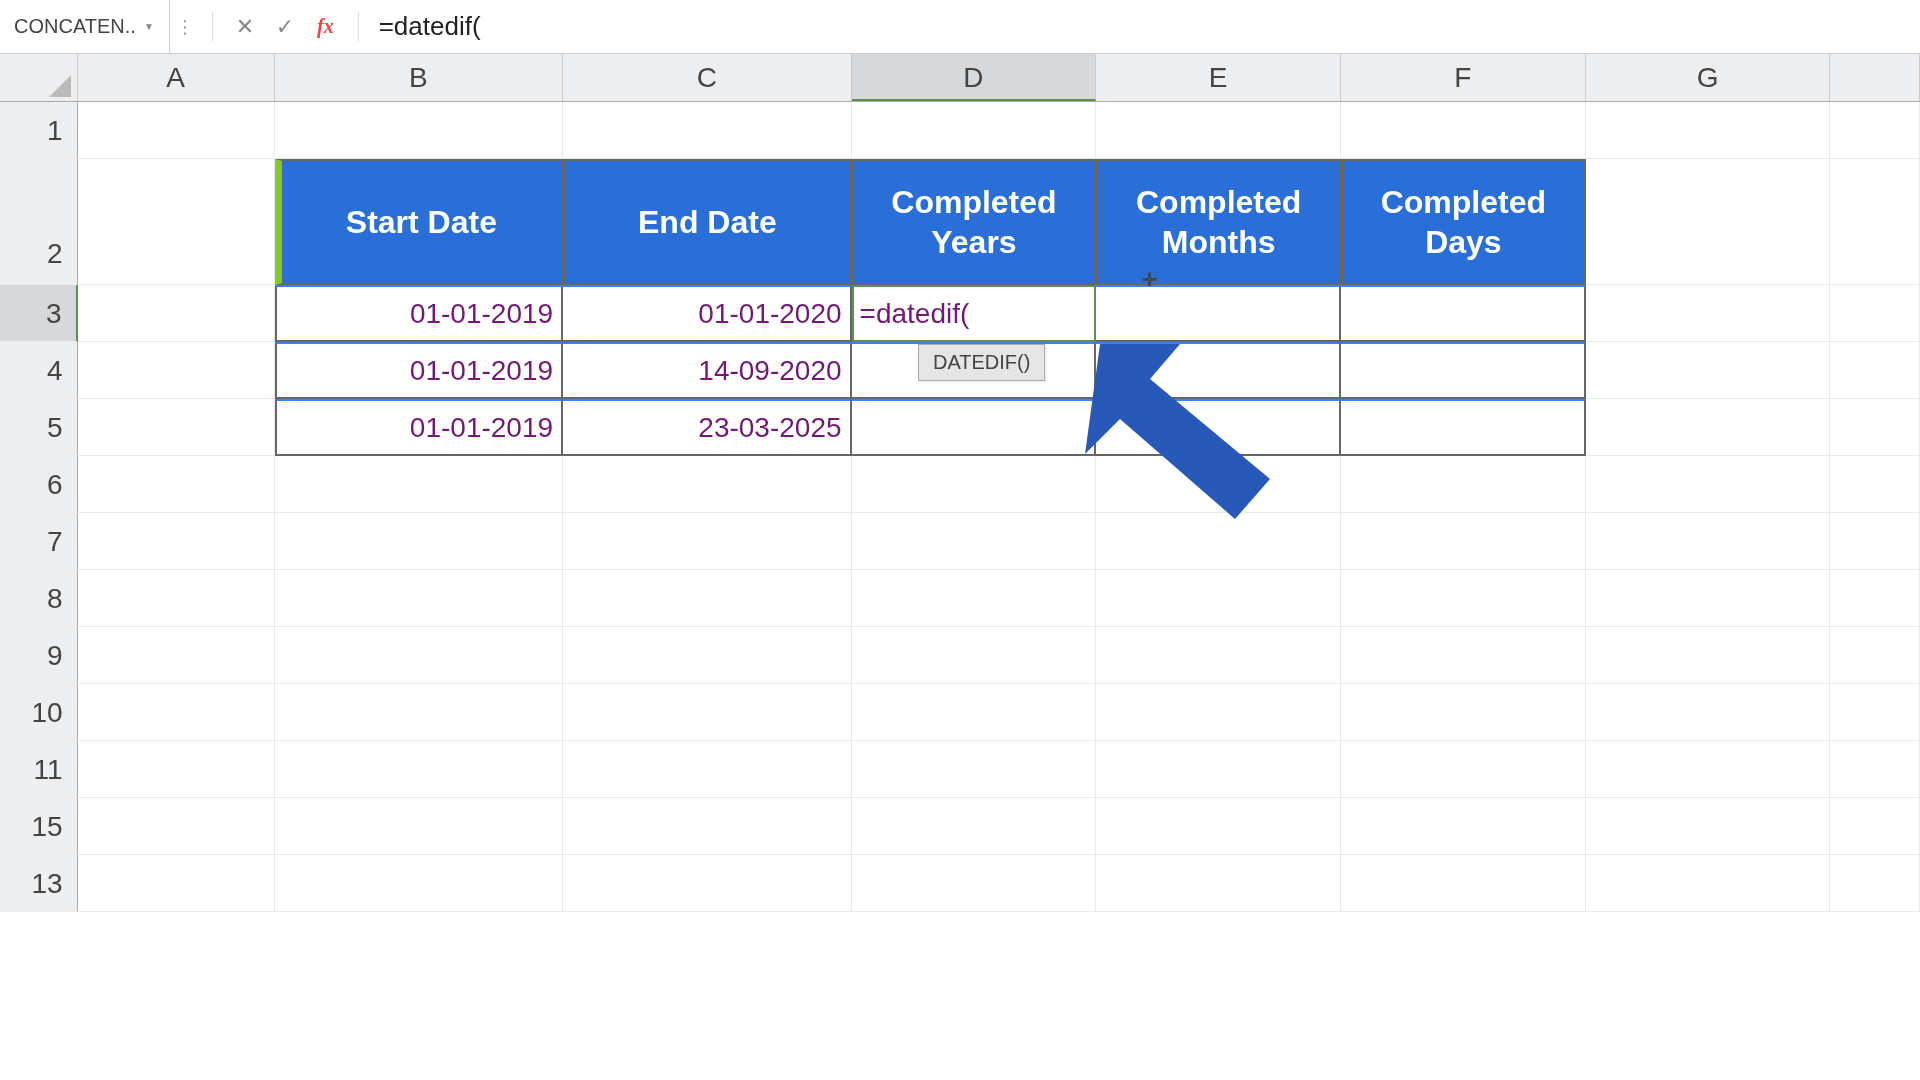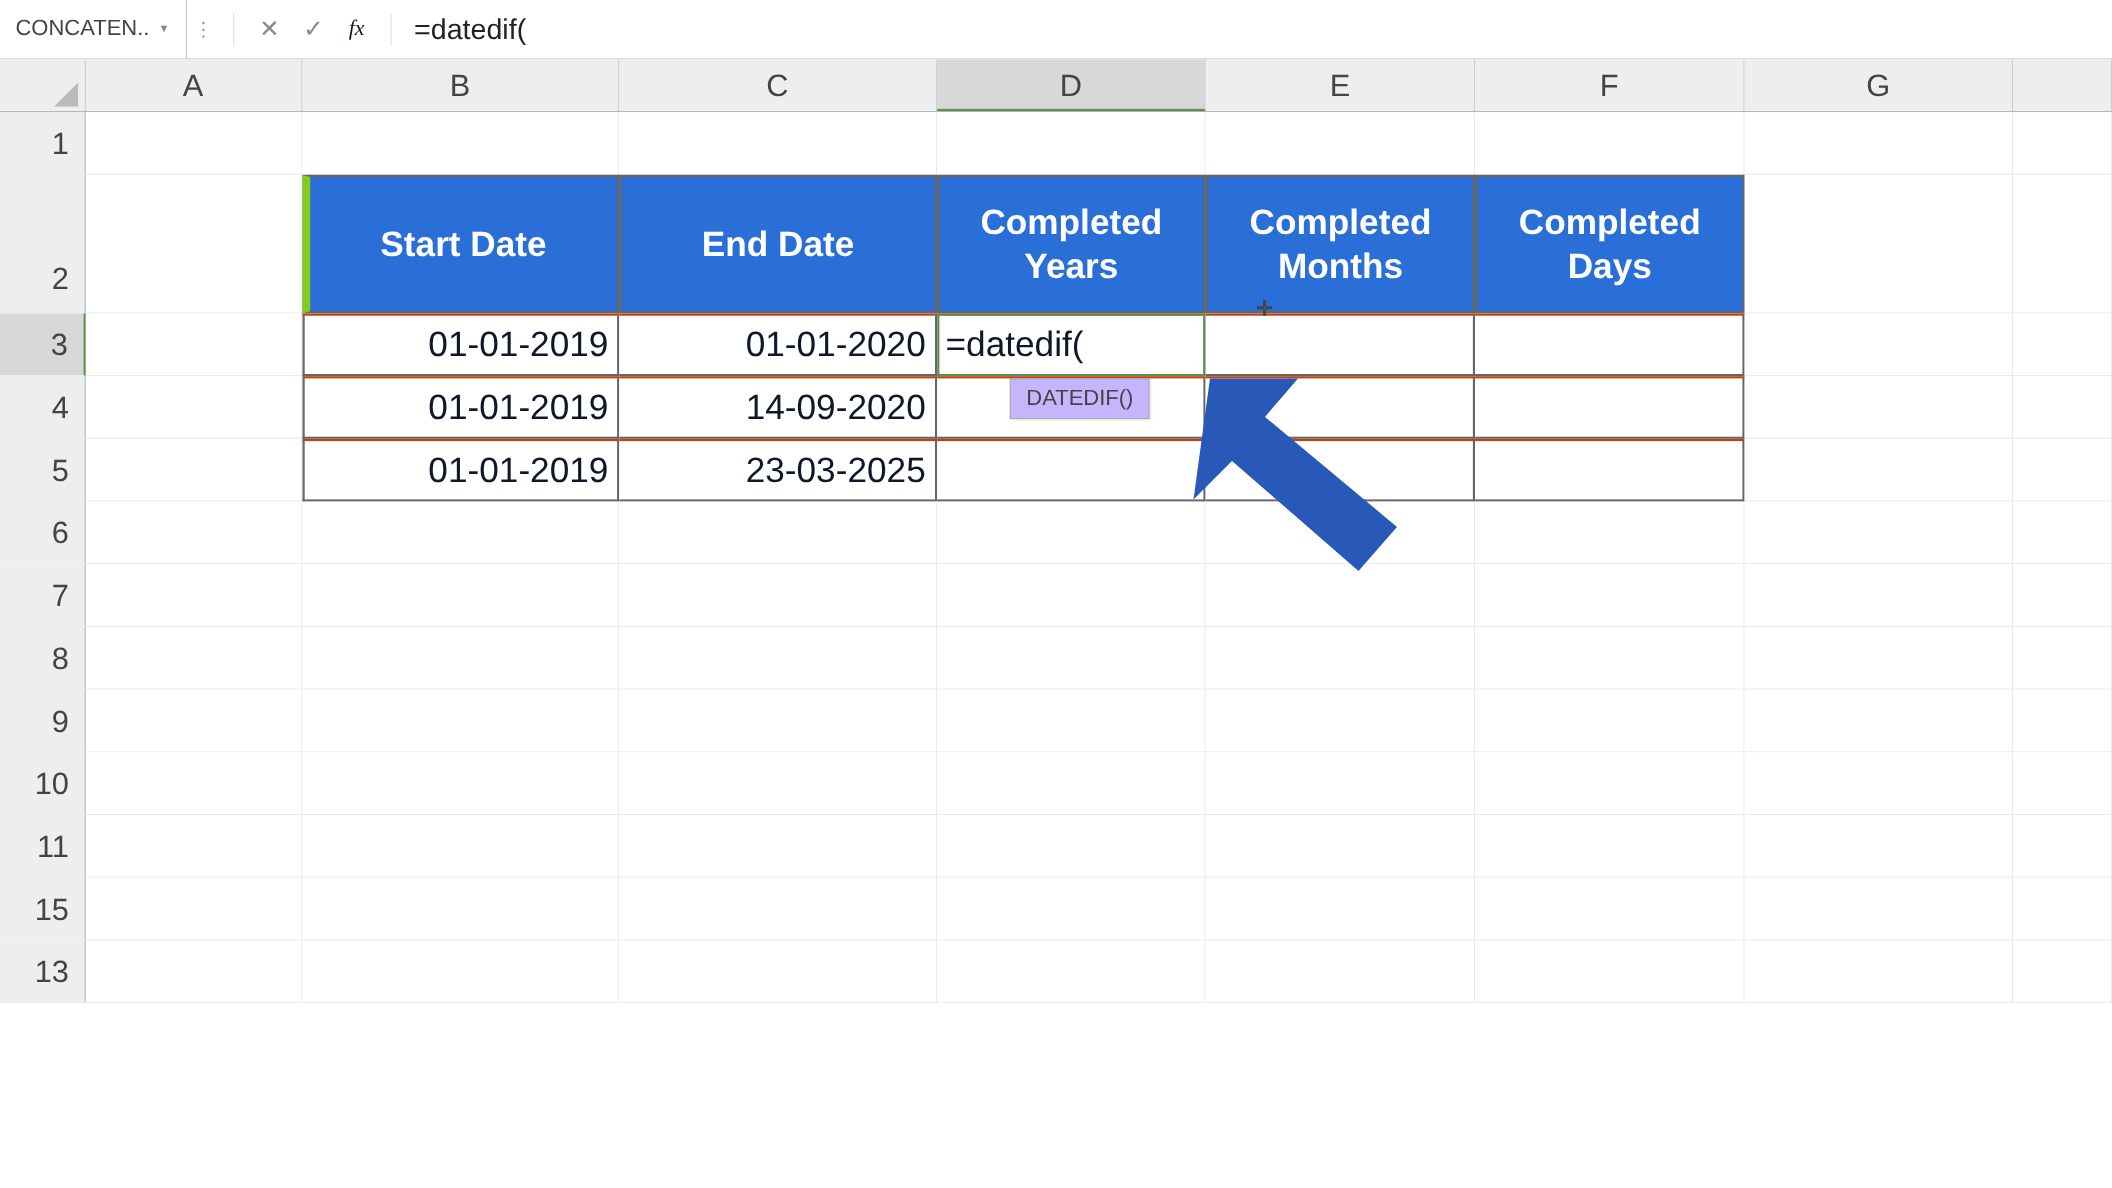--- a/index.html
+++ b/index.html
@@ -58,9 +58,10 @@
     .fx {
       font-style: italic;
       font-family: 'Times New Roman', serif;
-      color: #0f172a;
+      color: #ef4444;
       font-size: 20px;
       padding: 0 12px;
+      font-weight: bold;
     }
     .formula-input {
       flex: 1;

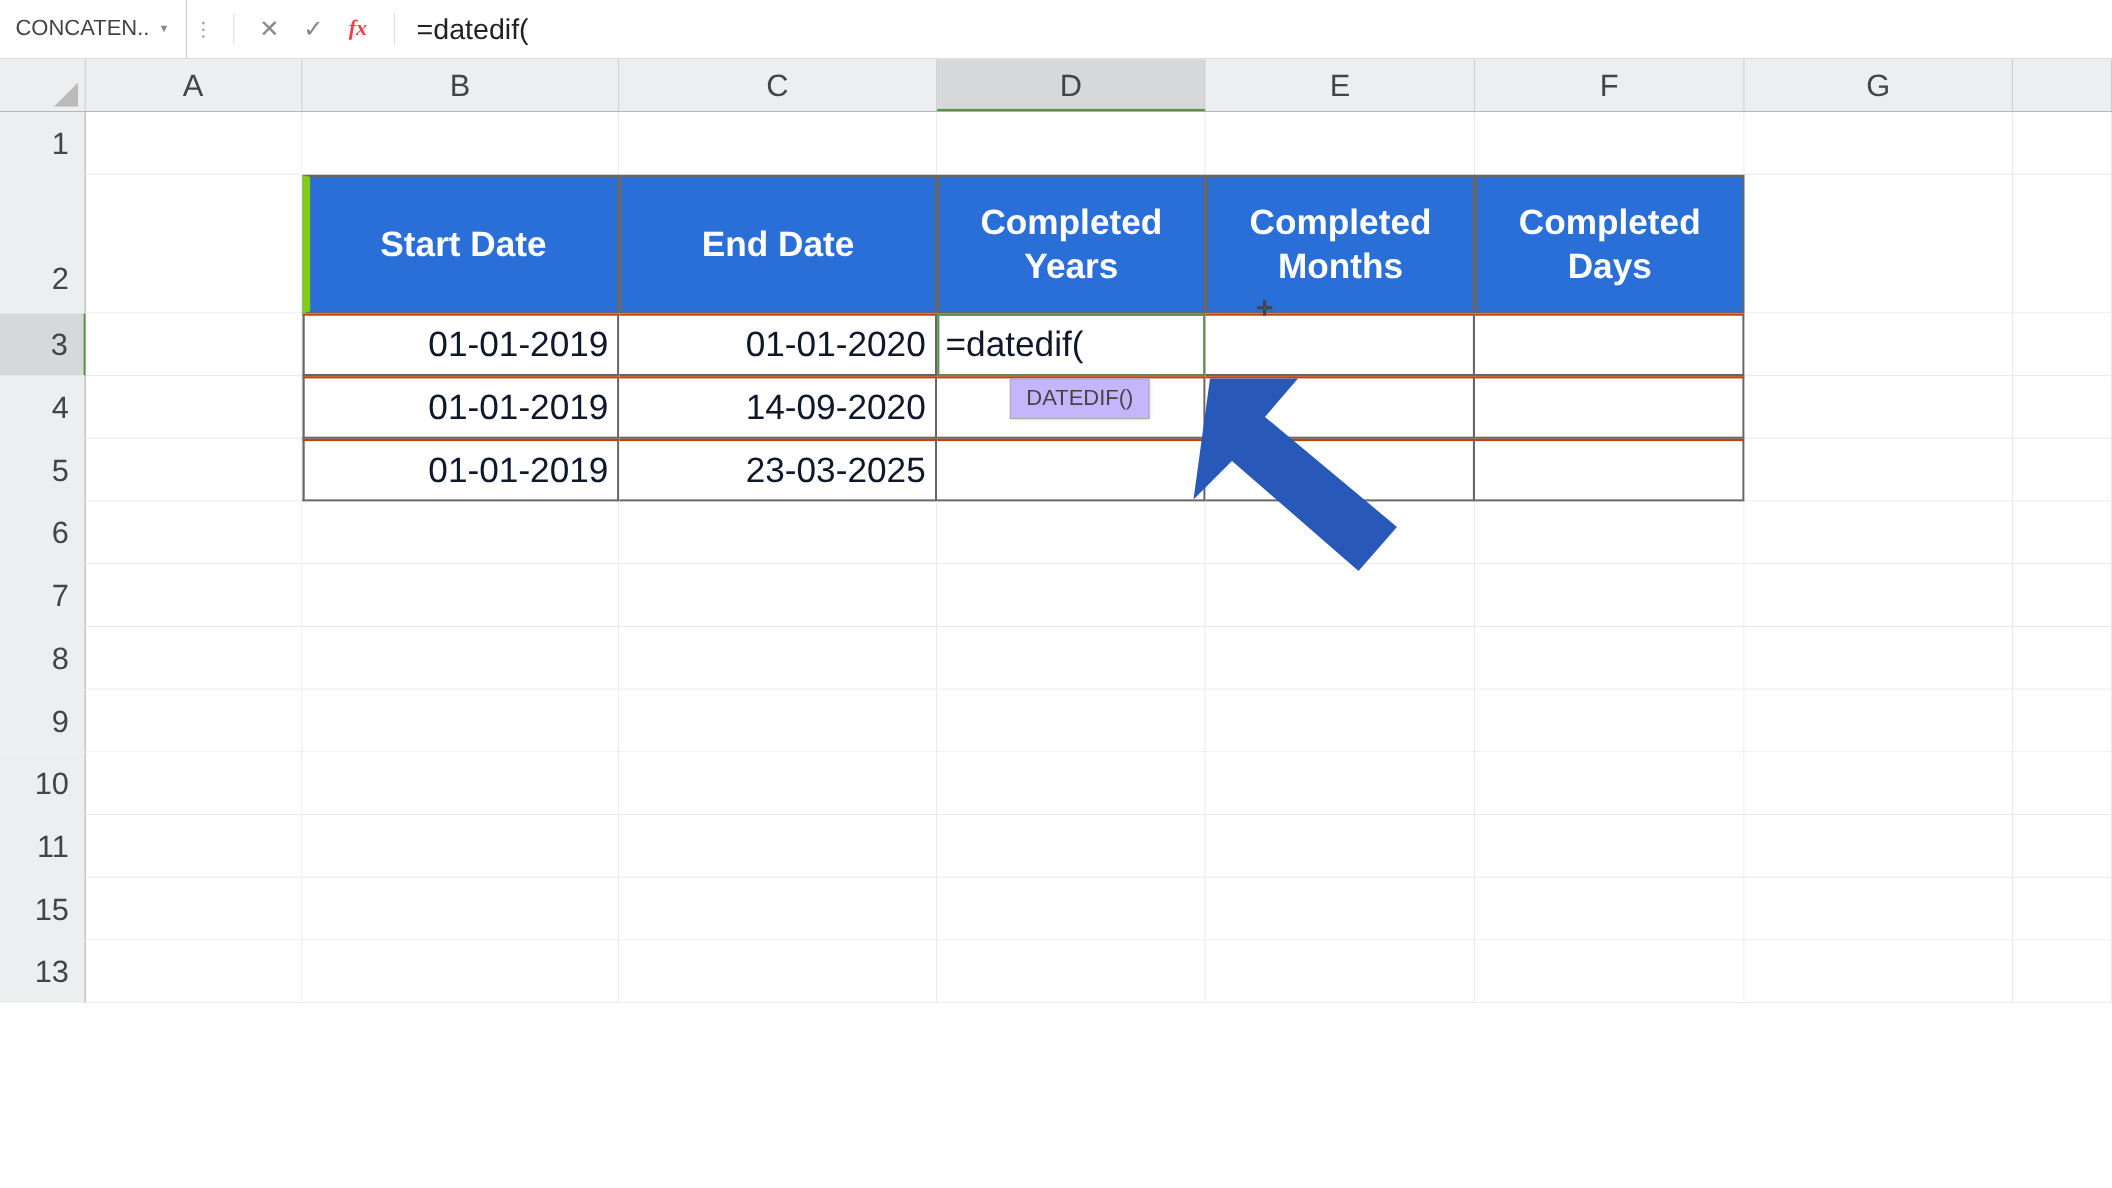--- a/index.html
+++ b/index.html
@@ -155,11 +155,11 @@
     }
     .tbl-head.firstcol { border-left: 7px solid #84cc16; }
     .tbl-data {
-      border-top: 2px solid #c2410c;
+      border-top: 2px solid #3b82f6;
       border-right: 2px solid #666;
       border-bottom: 2px solid #666;
-      font-size: 32px;
-      color: #0f172a;
+      font-size: 28px;
+      color: #701a75;
     }
     .tbl-data.leftcol { border-left: 2px solid #666; }
     .data-right { justify-content: flex-end; }

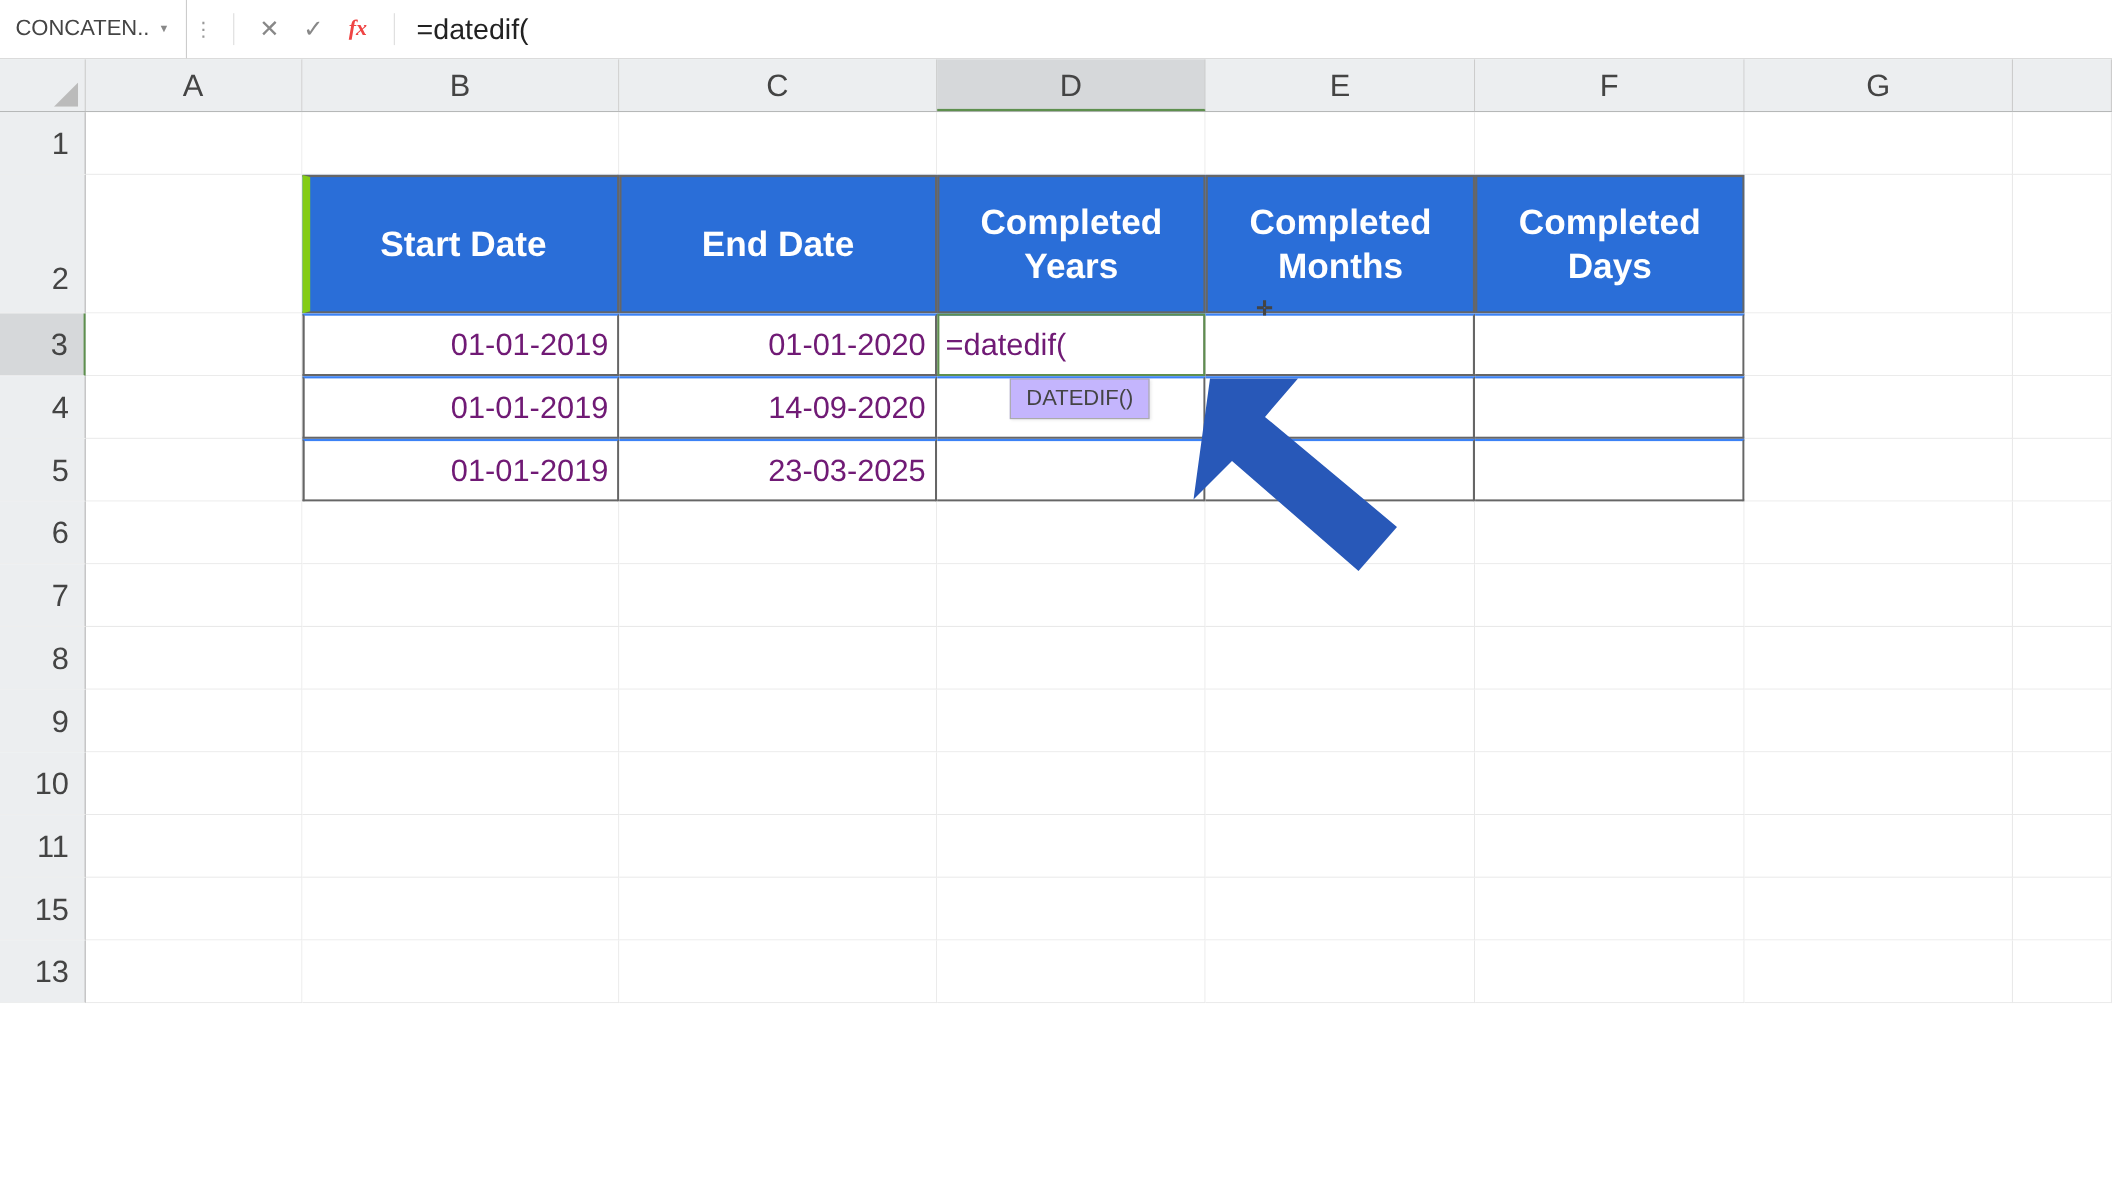--- a/index.html
+++ b/index.html
@@ -174,7 +174,7 @@
     
     .fn-tooltip {
       position: absolute;
-      background: #c4b5fd;
+      background: #e5e5e5;
       border: 1px solid #aaa;
       font-size: 20px;
       color: #444;

